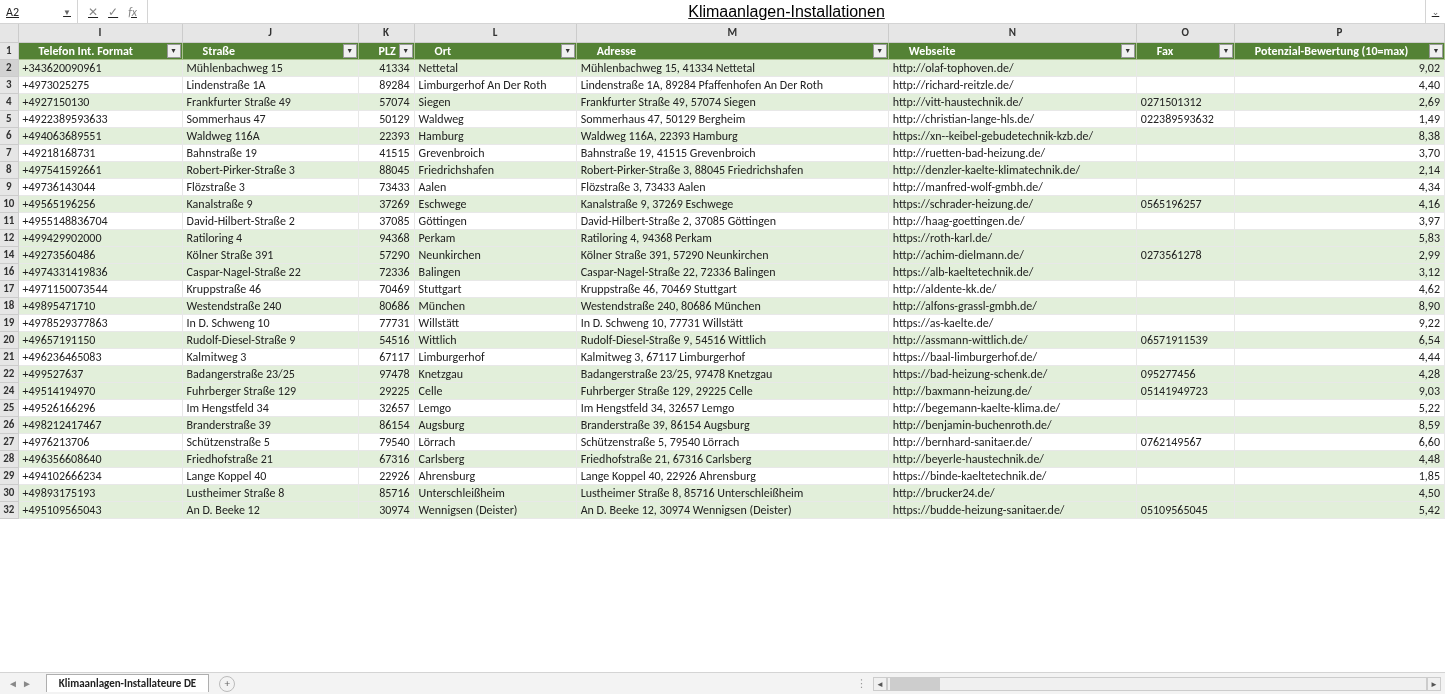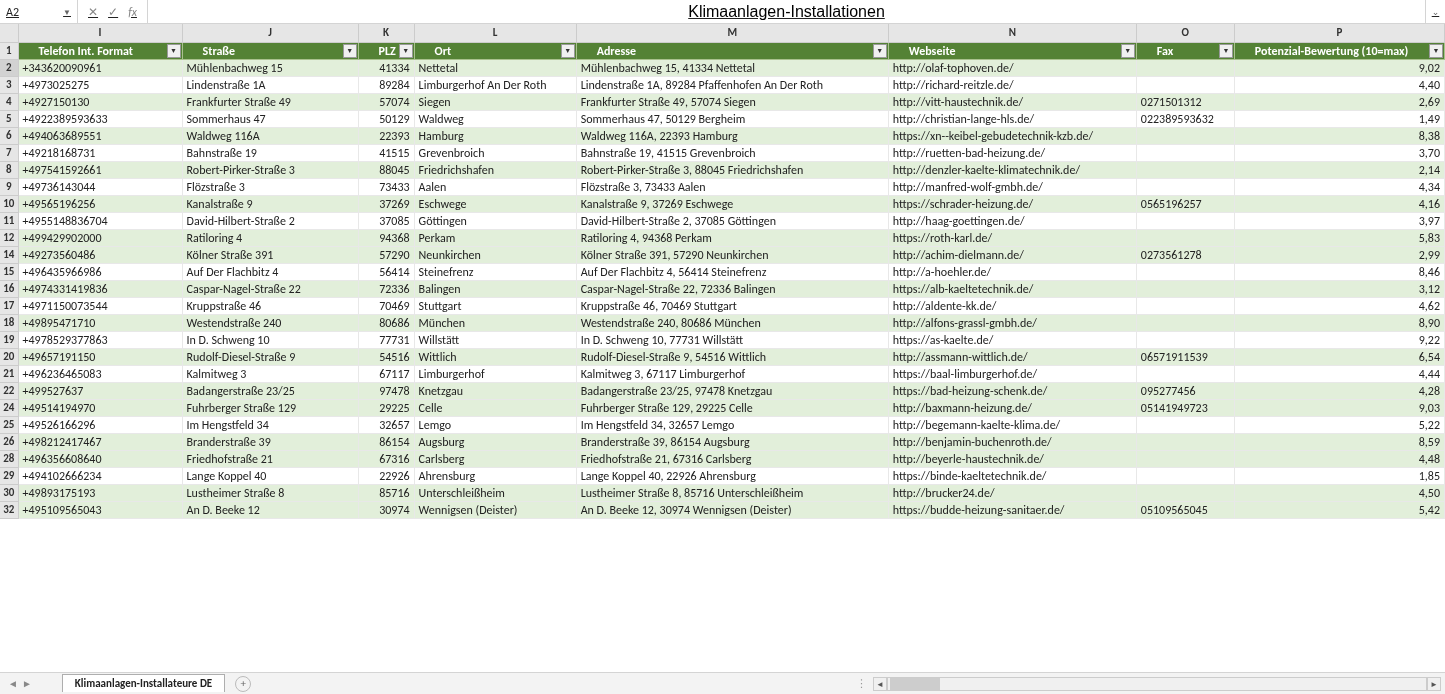--- a/index.html
+++ b/index.html
@@ -217,17 +217,6 @@
           <td class="cell">0273561278</td>
           <td class="cell num">2,99</td>
         </tr>
-        <tr>
-          <th class="row-head">15</th>
-          <td class="cell">+496435966986</td>
-          <td class="cell">Auf Der Flachbitz 4</td>
-          <td class="cell num">56414</td>
-          <td class="cell">Steinefrenz</td>
-          <td class="cell">Auf Der Flachbitz 4, 56414 Steinefrenz</td>
-          <td class="cell">http://a-hoehler.de/</td>
-          <td class="cell"></td>
-          <td class="cell num">8,46</td>
-        </tr>
         <tr class="band">
           <th class="row-head">16</th>
           <td class="cell">+4974331419836</td>

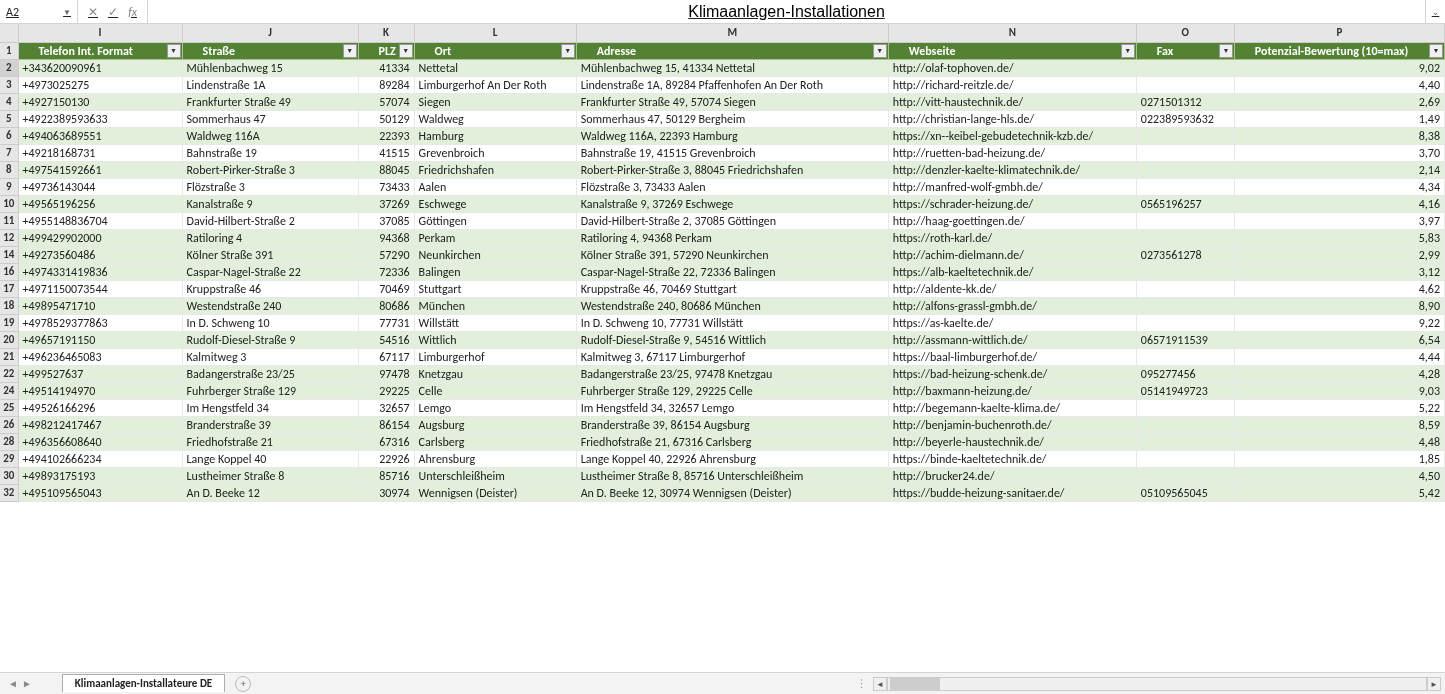--- a/index.html
+++ b/index.html
@@ -327,6 +327,17 @@
           <td class="cell"></td>
           <td class="cell num">8,59</td>
         </tr>
+        <tr>
+          <th class="row-head">27</th>
+          <td class="cell">+4976213706</td>
+          <td class="cell">Schützenstraße 5</td>
+          <td class="cell num">79540</td>
+          <td class="cell">Lörrach</td>
+          <td class="cell">Schützenstraße 5, 79540 Lörrach</td>
+          <td class="cell">http://bernhard-sanitaer.de/</td>
+          <td class="cell">0762149567</td>
+          <td class="cell num">6,60</td>
+        </tr>
         <tr class="band">
           <th class="row-head">28</th>
           <td class="cell">+496356608640</td>

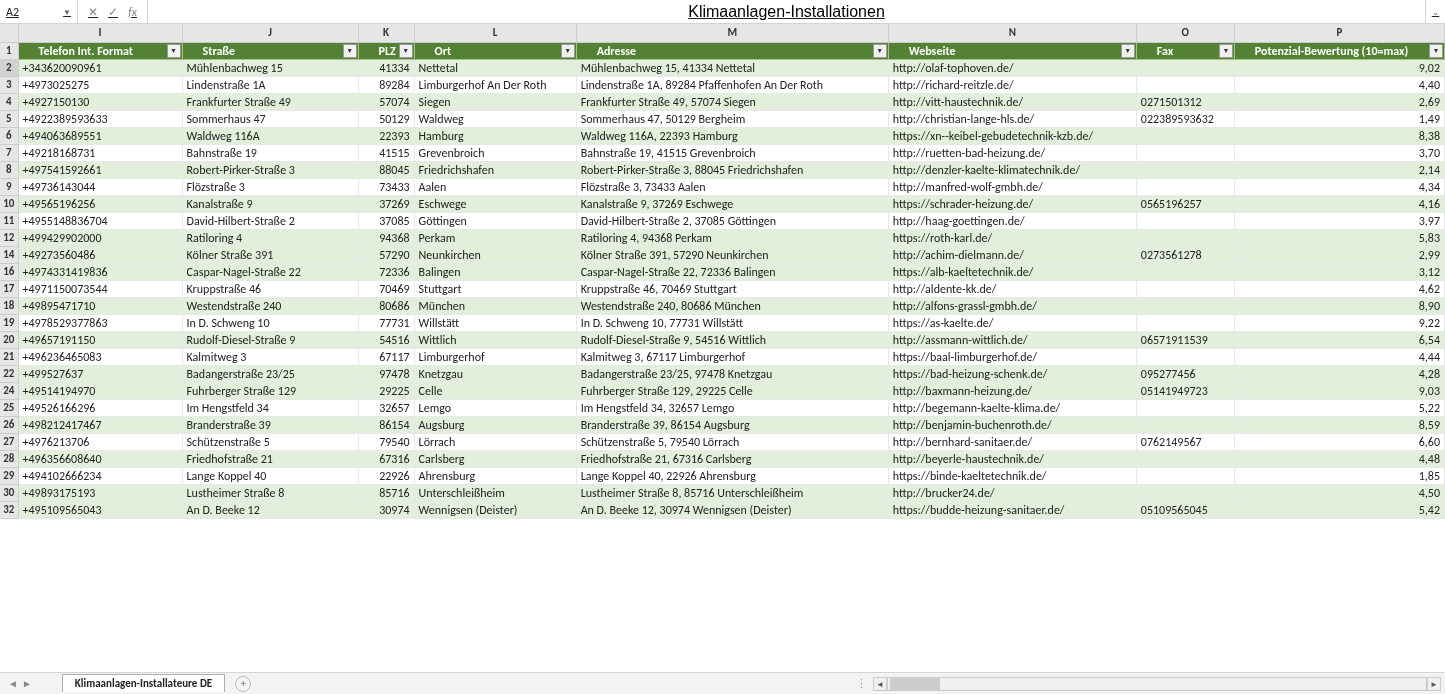--- a/index.html
+++ b/index.html
@@ -24,7 +24,7 @@
   td.num { text-align:right; }
   .sheet-tabs { position:absolute; bottom:0; left:0; right:0; height:22px; background:#f3f3f3; border-top:1px solid #d4d4d4; display:flex; align-items:center; }
   .tab-nav { display:flex; gap:4px; padding:0 8px; color:#888; font-size:10px; }
-  .tab { background:#fff; border:1px solid #aeaeae; border-bottom:none; padding:2px 12px; font-size:11px; font-weight:bold; margin-left:22px; border-radius:0 0 0 0; position:relative; top:-1px;}
+  .tab { background:#fff; border:1px solid #aeaeae; border-bottom:none; padding:2px 12px; font-size:11px; font-weight:bold; margin-left:6px; border-radius:0 0 0 0; position:relative; top:-1px;}
   .tab-add { margin-left:10px; width:16px; height:16px; border:1px solid #bbb; border-radius:50%; display:flex; align-items:center; justify-content:center; font-size:11px; color:#666; }
   .hscroll { flex:1; display:flex; align-items:center; justify-content:flex-end; padding-right:4px; gap:0; }
   .hscroll-track { width:540px; height:14px; background:#f0f0f0; border:1px solid #ccc; display:flex; align-items:center; }

